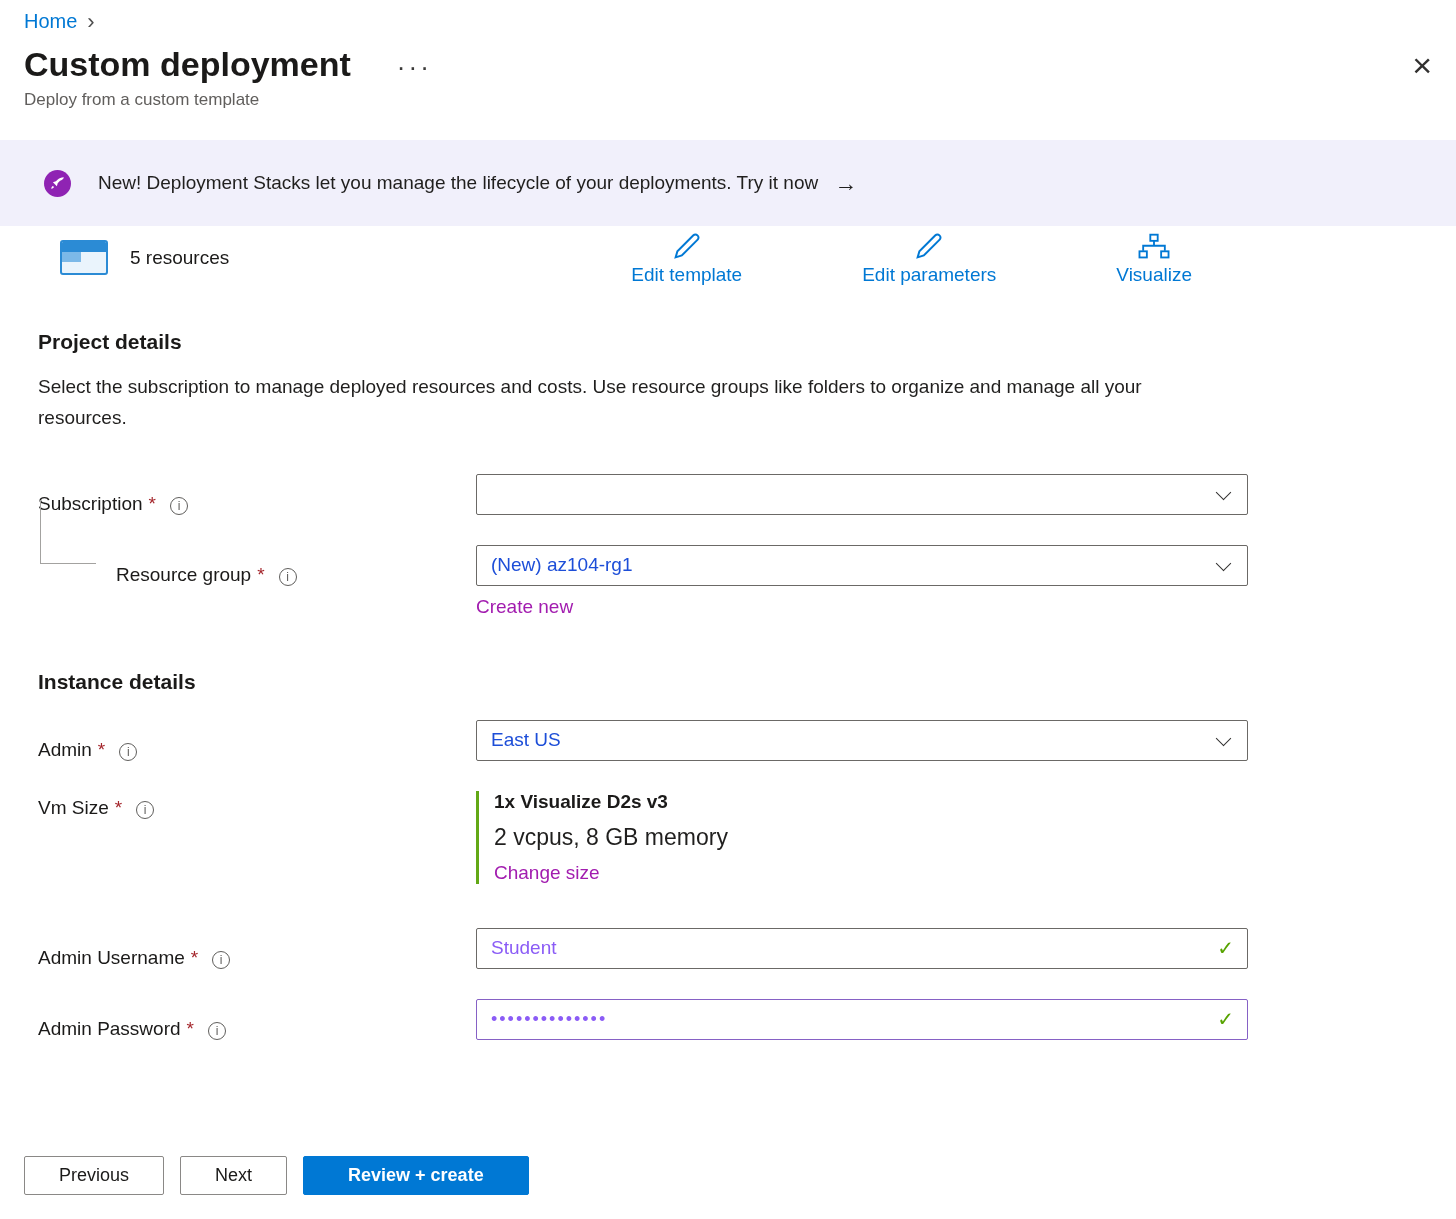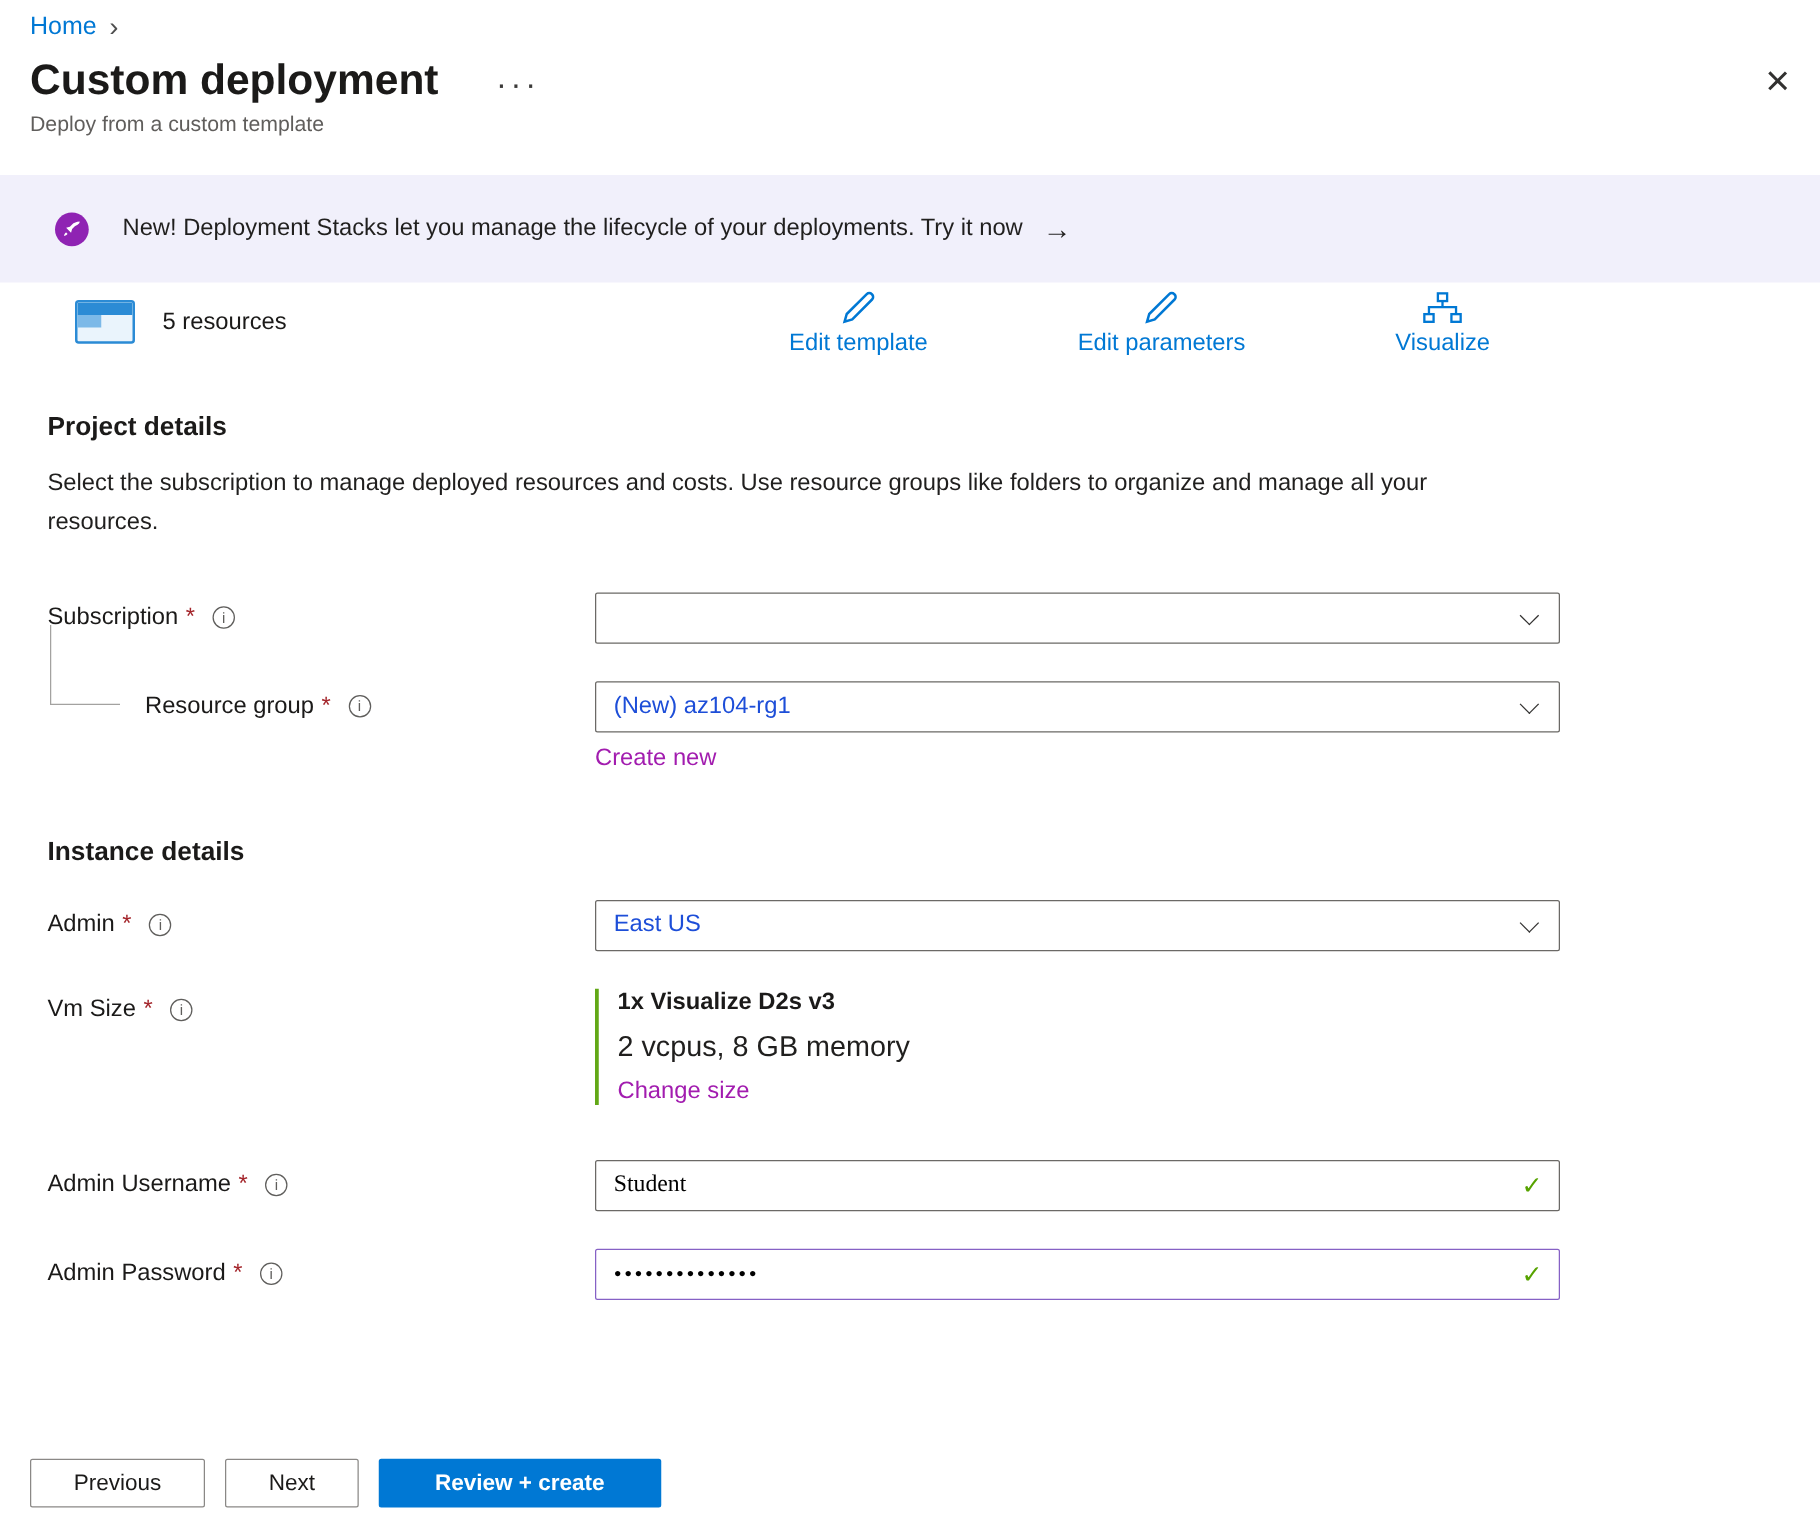--- a/index.html
+++ b/index.html
@@ -45,7 +45,7 @@
   .proj-form{position:relative;margin-top:40px}
   .inst-form{position:relative}
   .form-row{display:flex;align-items:flex-start;padding:0 24px;margin-bottom:30px}
-  .label-col{width:452px;padding-left:14px;font-size:19px;color:#1b1a19;display:flex;align-items:center;flex:none;min-height:41px}
+  .label-col{width:452px;padding-left:14px;font-size:19px;color:#1b1a19;display:flex;align-items:flex-end;flex:none;min-height:41px}
   .rg-label-col{padding-left:92px}
   .vm-label-col{min-height:0;margin-top:6px}
   .req{color:#a4262c;margin-left:6px;font-size:19px}

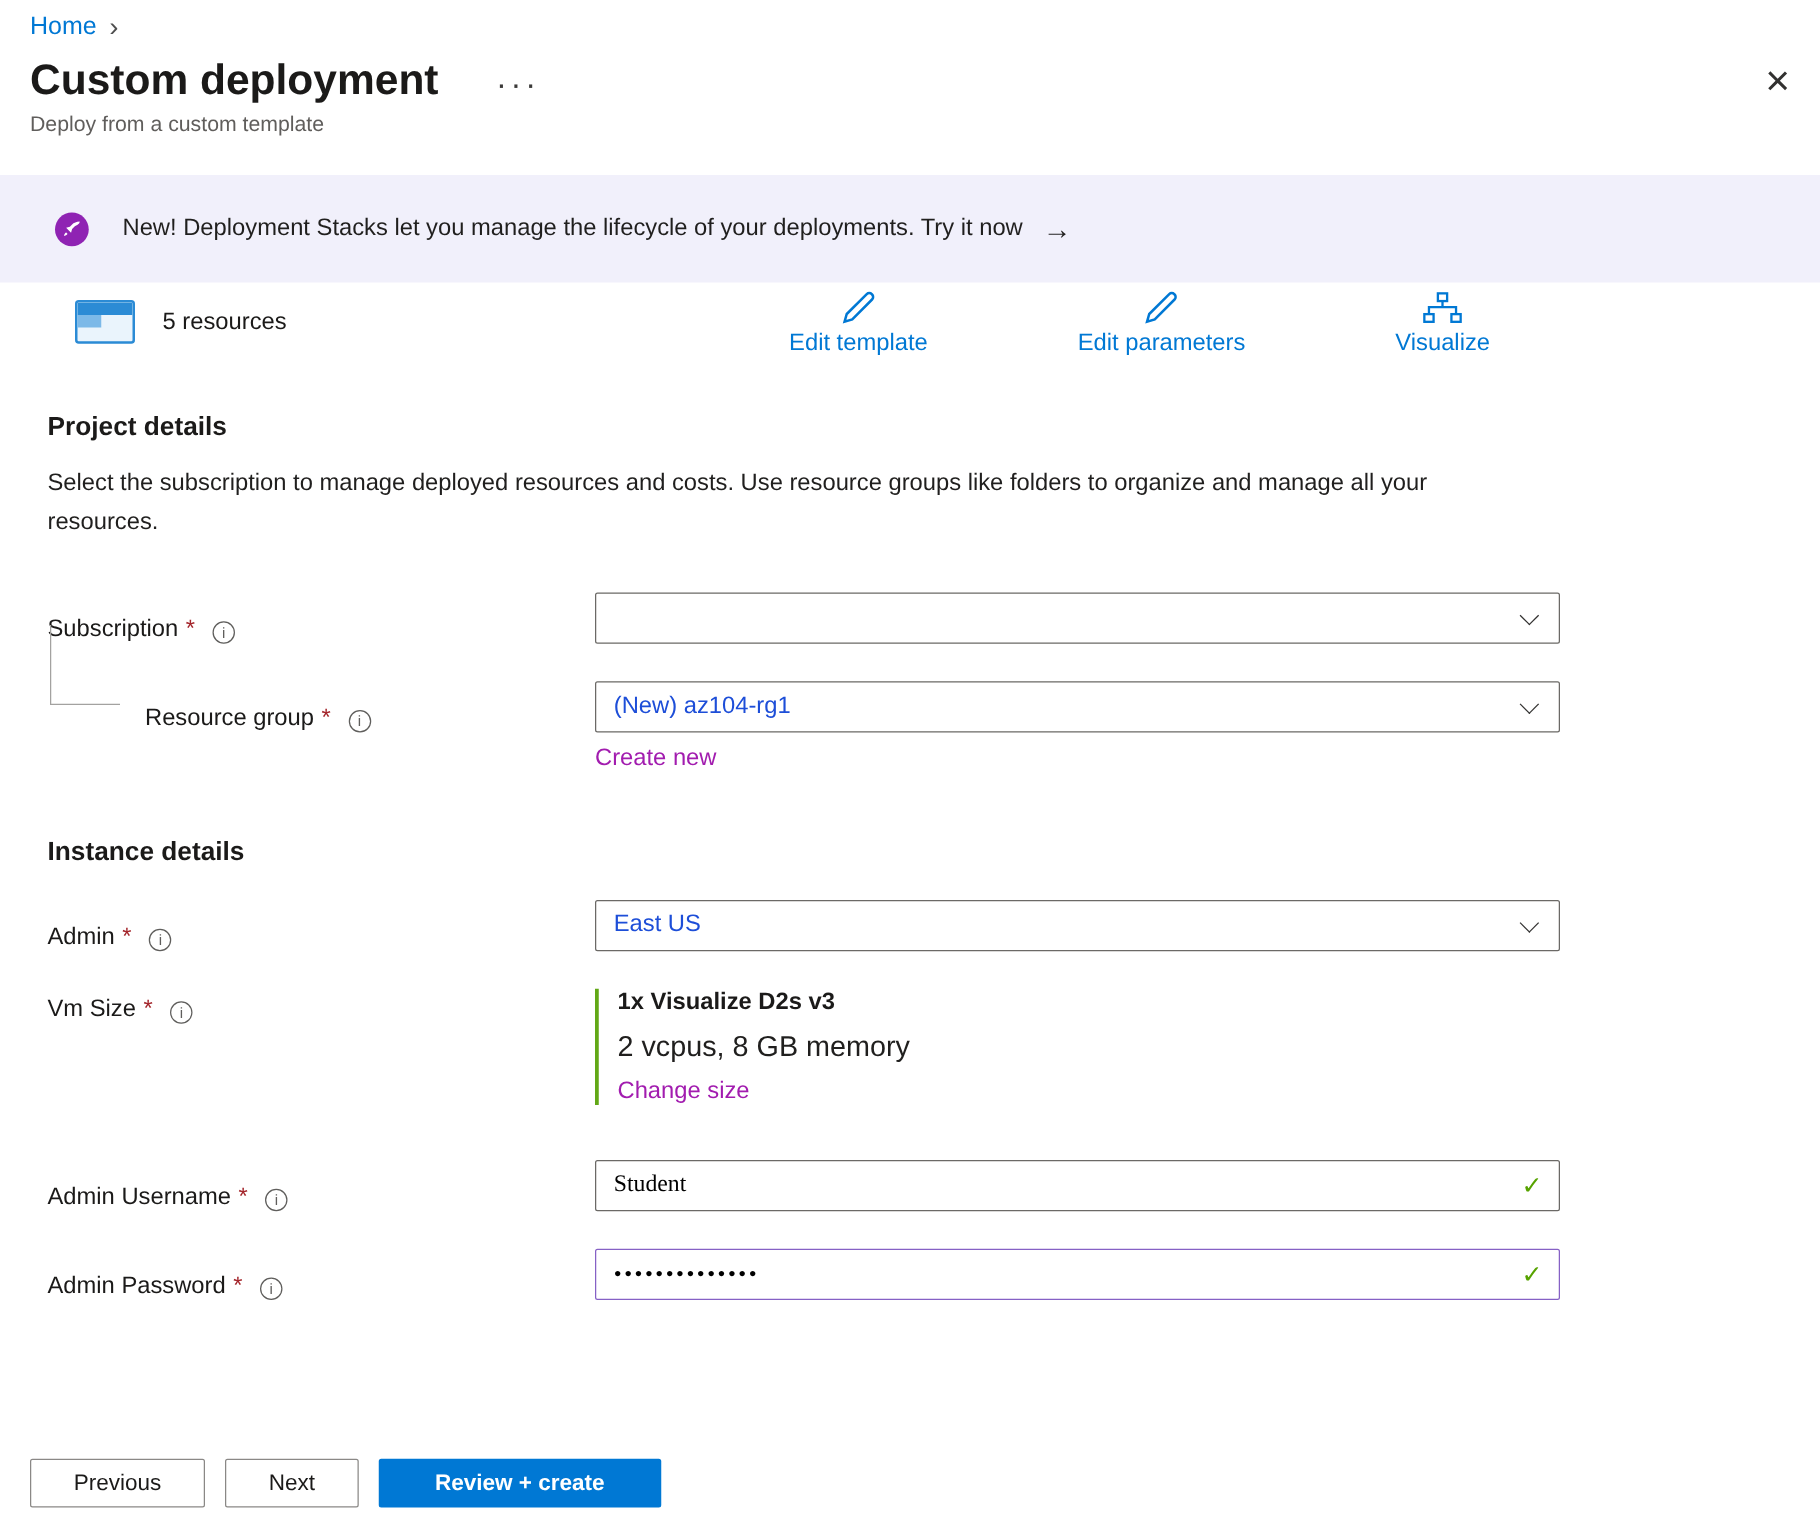--- a/index.html
+++ b/index.html
@@ -66,7 +66,7 @@
 
   
   .input-wrap{position:relative}
-  .input-wrap input{width:100%;height:41px;border:1px solid #6b6966;border-radius:2px;padding:0 42px 0 14px;font-size:19px;font-family:Liberation Serif, serif;color:#000000;outline:none;background:#fff}
+  .input-wrap input{width:100%;height:41px;border:1px solid #6b6966;border-radius:2px;padding:0 42px 0 14px;font-size:19px;font-family:Liberation Sans, sans-serif;color:#8b5cf6;outline:none;background:#fff}
   .input-wrap .check{position:absolute;right:14px;top:8px;font-size:20px;color:#57a300;font-weight:700}
   .pwd input{border-color:#8661c5;font-size:18px;letter-spacing:2px}
 

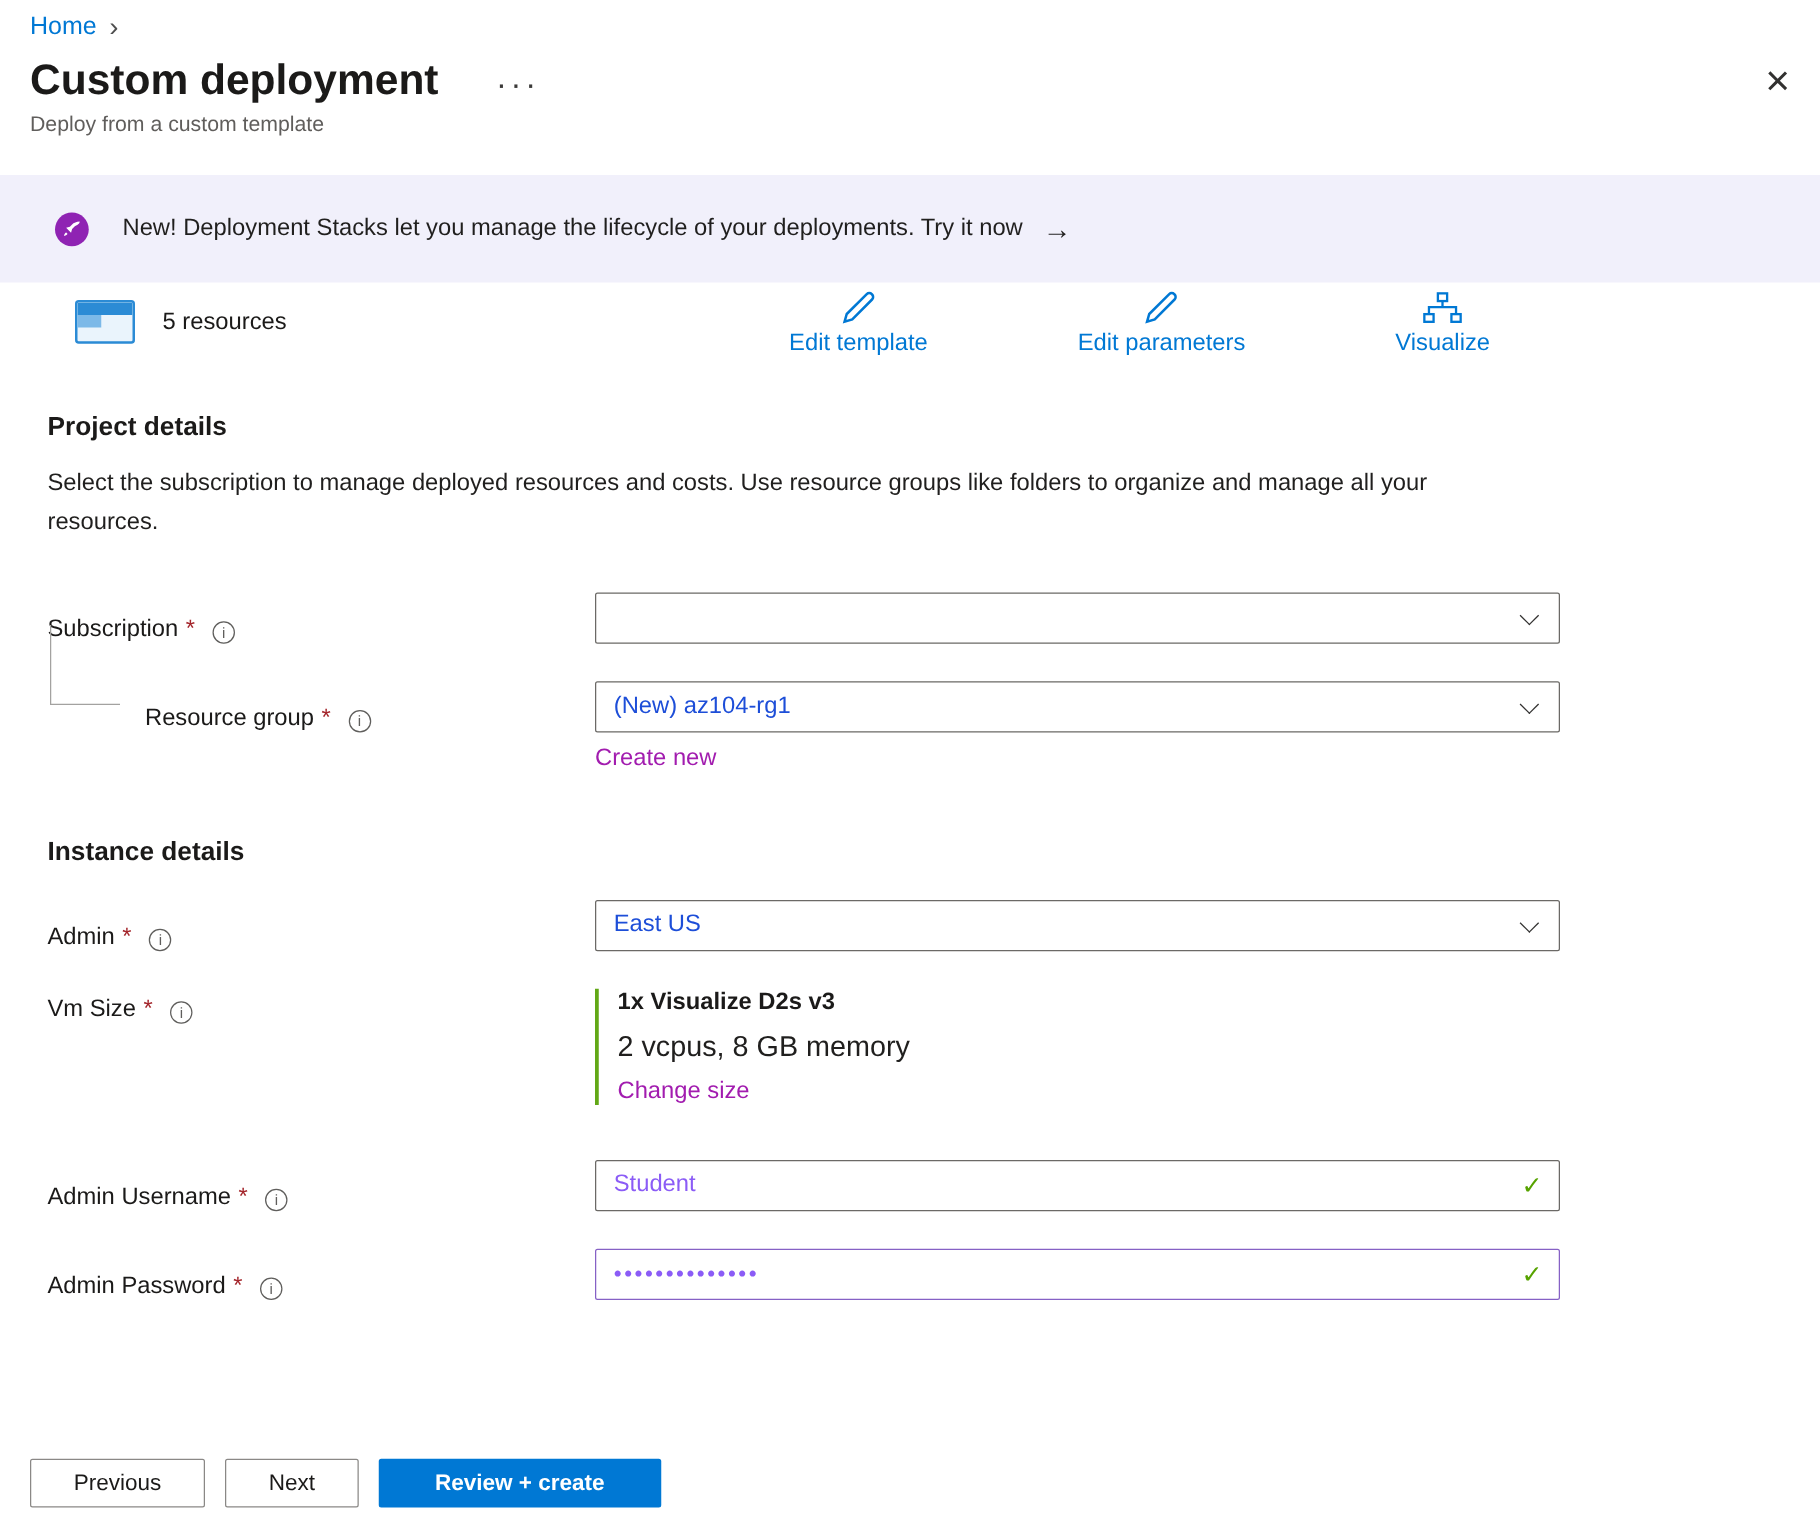--- a/index.html
+++ b/index.html
@@ -71,7 +71,7 @@
   .pwd input{border-color:#8661c5;font-size:18px;letter-spacing:2px}
 
   
-  .footer{position:absolute;left:24px;bottom:13px;display:flex;gap:16px}
+  .footer{position:absolute;left:24px;bottom:24px;display:flex;gap:16px}
   .btn{height:39px;padding:0 34px;font-size:18px;font-family:inherit;background:#fff;border:1px solid #8a8886;border-radius:2px;color:#1b1a19;cursor:pointer}
   .btn.primary{background:#0078d4;border-color:#0078d4;color:#fff;font-weight:700;padding:0 44px}
 </style>

